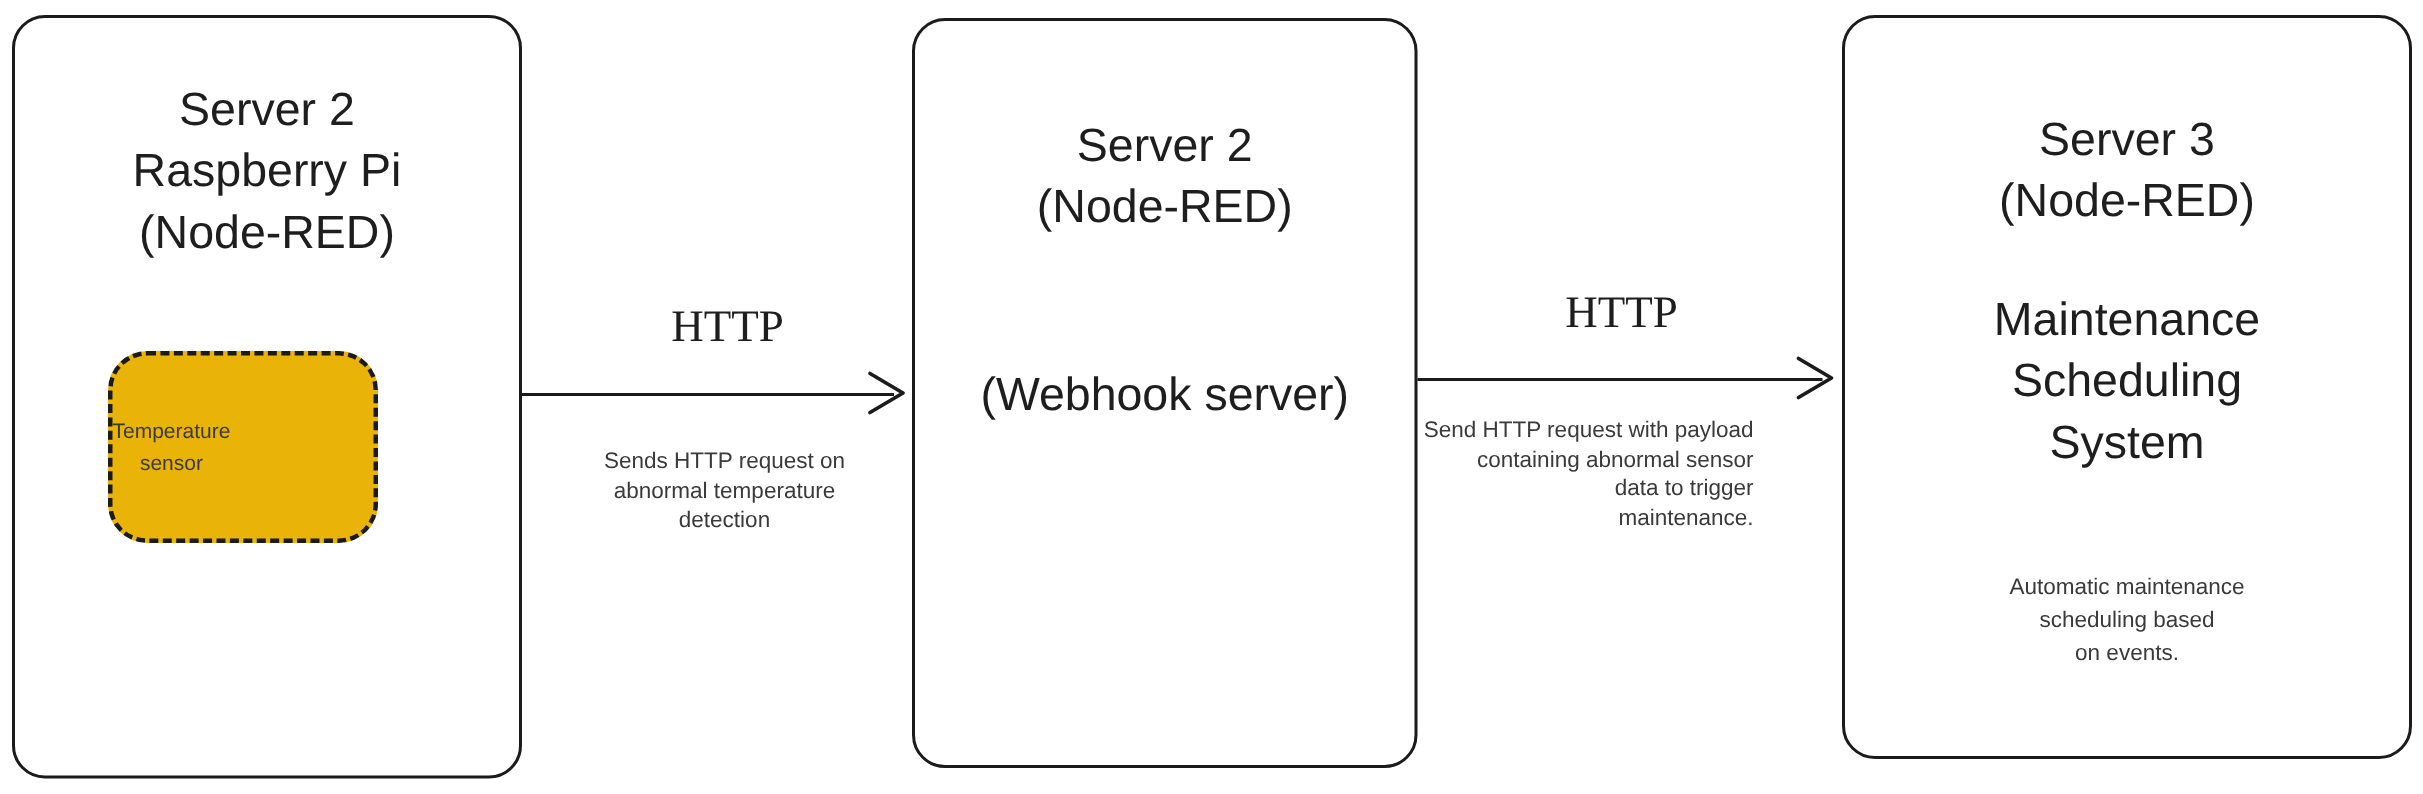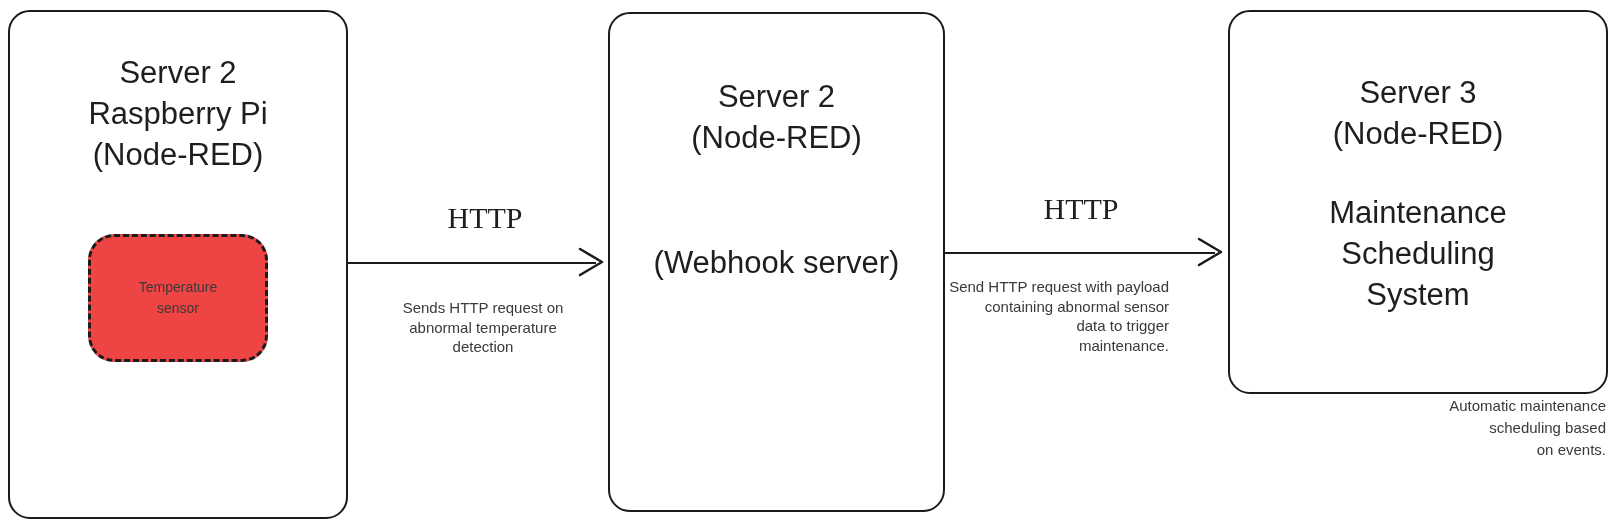--- a/index.html
+++ b/index.html
@@ -86,7 +86,7 @@
   #mid-sub { top: 228px; text-align: center; }
 
   
-  #node-right { left: 1228px; top: 10px; width: 380px; height: 384px; }
+  #node-right { left: 1228px; top: 10px; width: 380px; height: 496px; }
   #right-title { top: 60px; }
   #right-sub { top: 180px; }
   #right-note { top: 383px; text-align: right; }

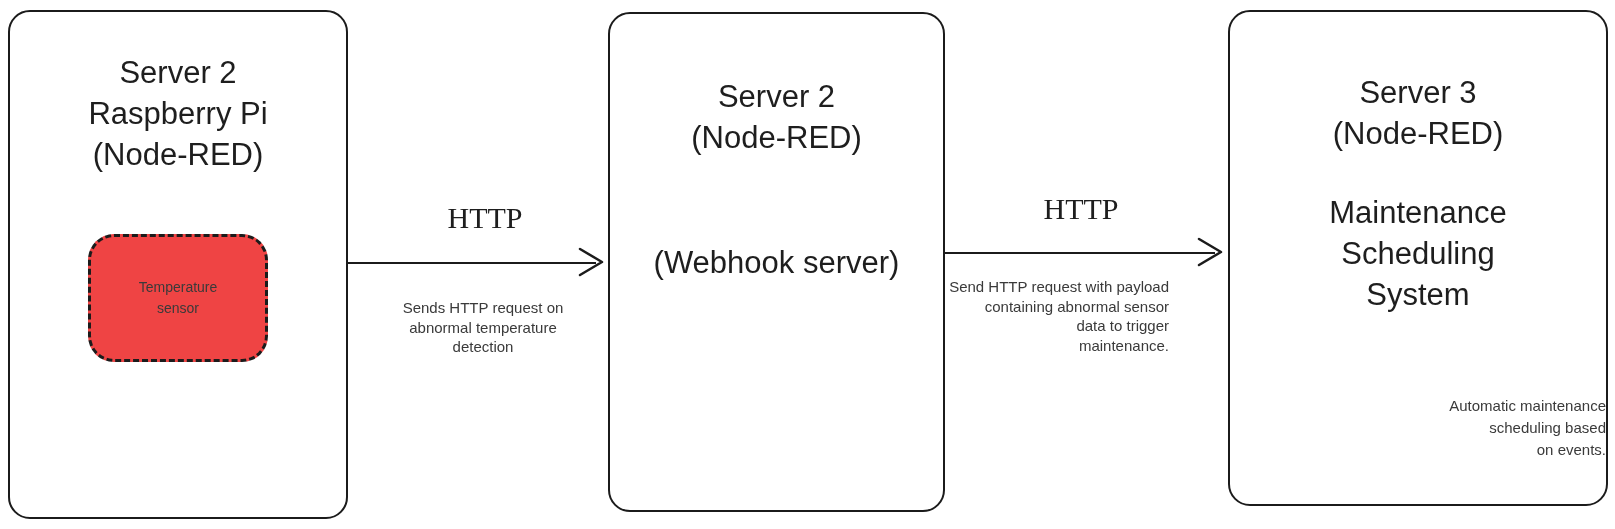--- a/index.html
+++ b/index.html
@@ -60,17 +60,16 @@
 
   .sensor-box {
     position: absolute;
-    left: 78px;
+    left: 62px;
     top: 222px;
     width: 180px;
     height: 128px;
     box-sizing: border-box;
     border: 3px dashed #1b1b1b;
     border-radius: 26px;
-    background: #ef4444;
+    background: #eab308;
     display: flex;
     align-items: center;
-    justify-content: center;
   }
   .sensor-label {
     font-size: 14px;

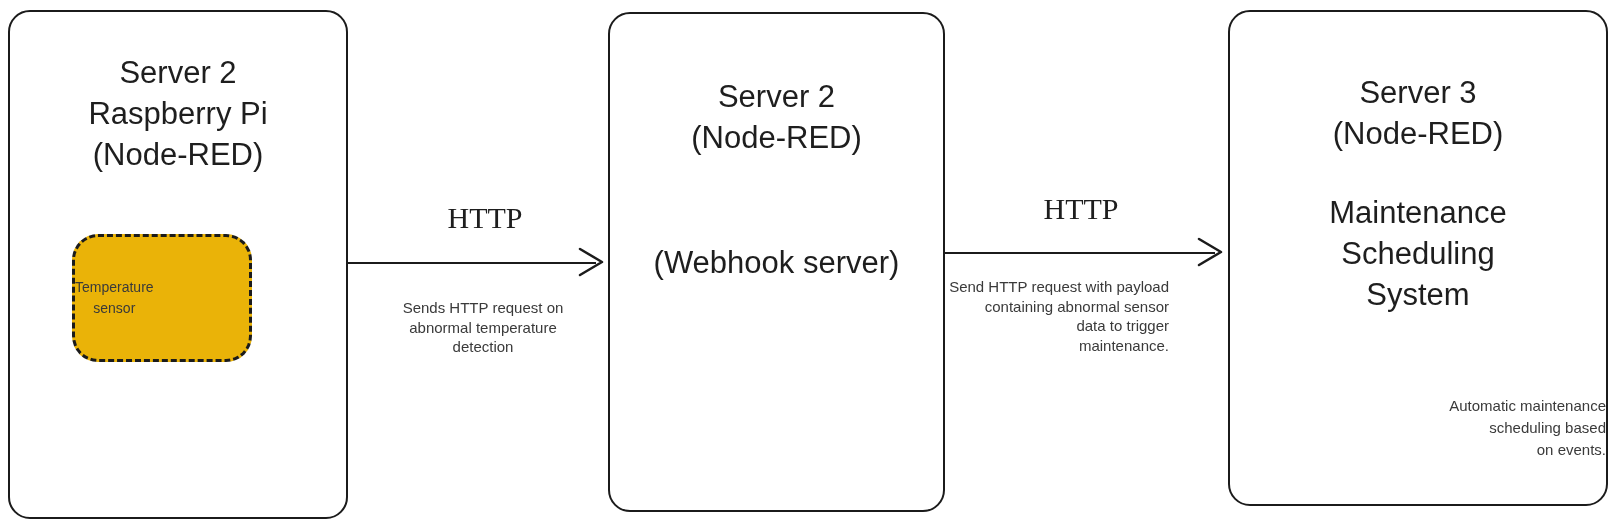--- a/index.html
+++ b/index.html
@@ -88,7 +88,7 @@
   #node-right { left: 1228px; top: 10px; width: 380px; height: 496px; }
   #right-title { top: 60px; }
   #right-sub { top: 180px; }
-  #right-note { top: 383px; text-align: right; }
+  #right-note { top: 369px; }
 
   
   .conn { position: absolute; }

